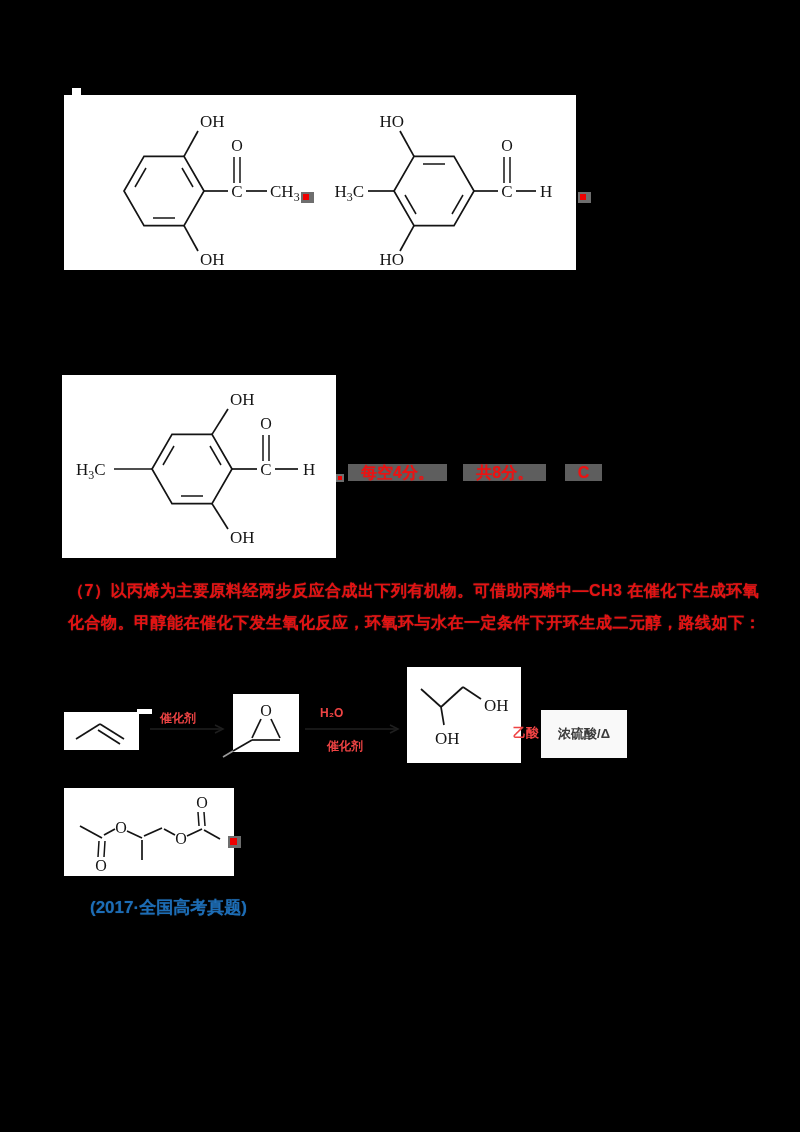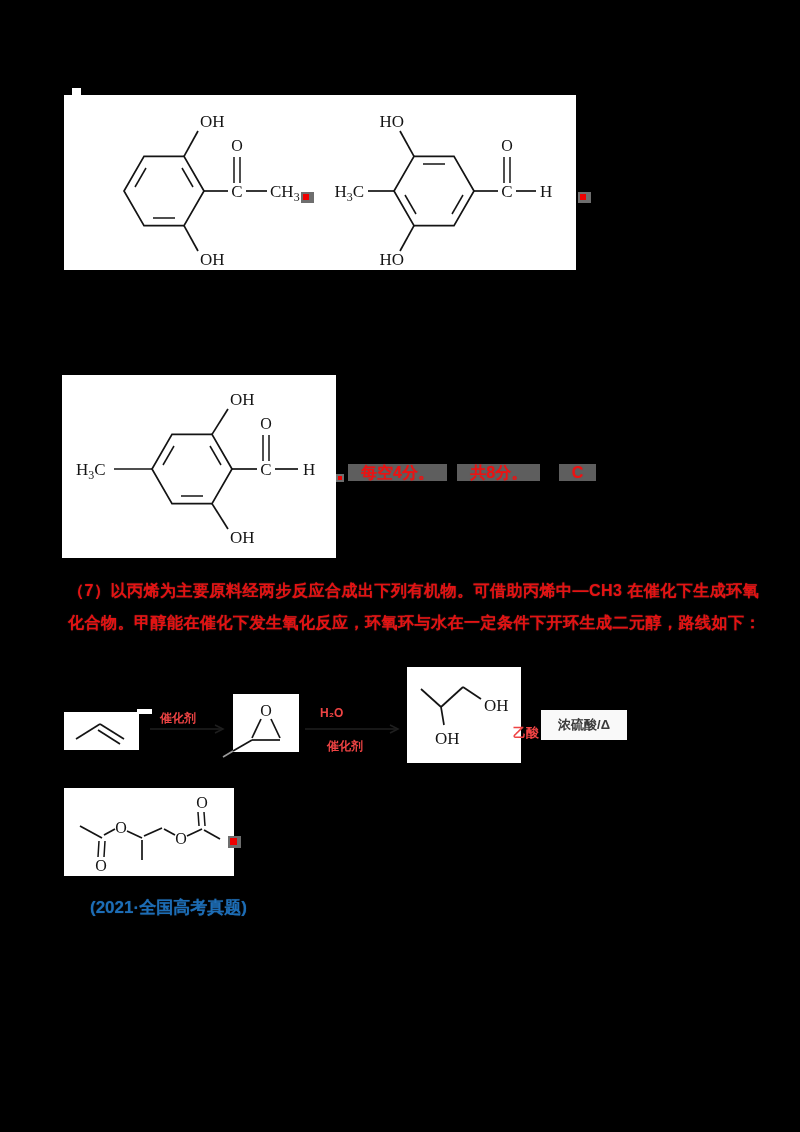--- a/index.html
+++ b/index.html
@@ -109,7 +109,7 @@
   </div>
   <div class="abs red-note" style="left:348px;top:463px;">
     <span class="hl">每空4分。</span>
-    <span class="hl" style="margin-left:6px;">共8分。</span>
+    <span class="hl" style="margin-left:12px;">共8分。</span>
     <span class="hl" style="margin-left:14px;">C</span>
   </div>
 

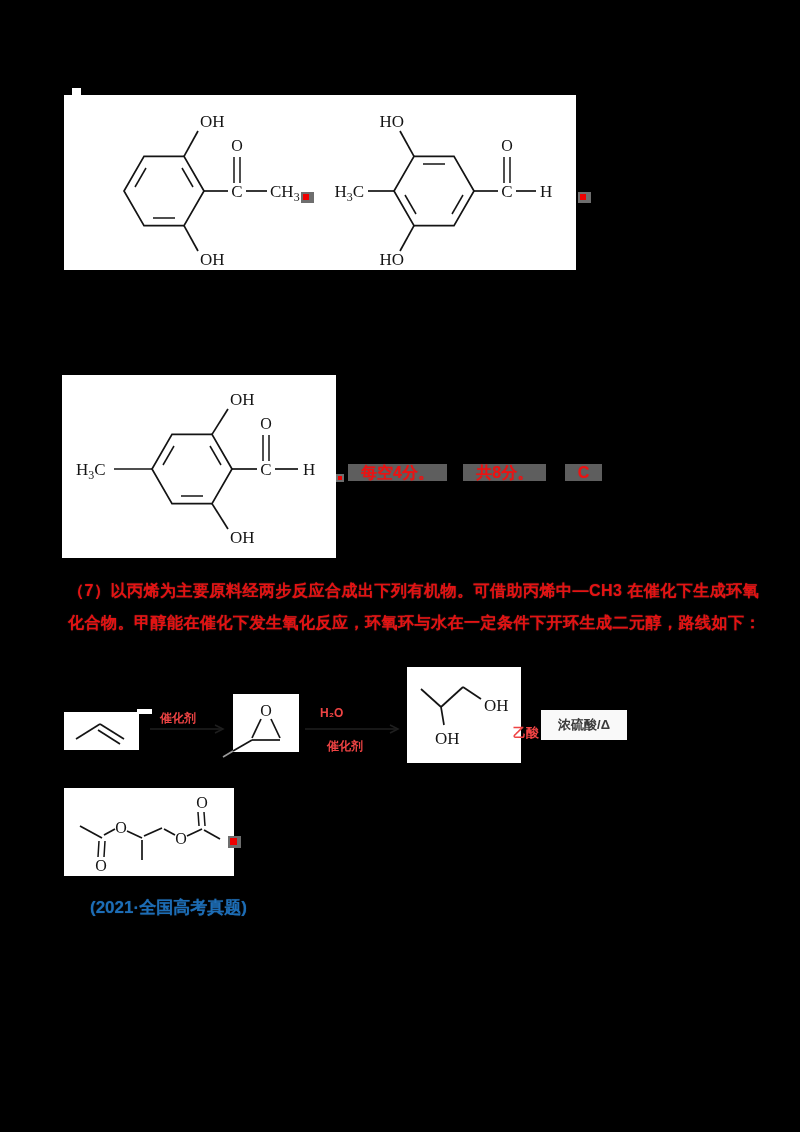--- a/index.html
+++ b/index.html
@@ -163,7 +163,7 @@
   </div>
 
   <div class="abs faint" style="left:513px;top:724px;font-size:13px;text-align:center;">乙酸</div>
-  <div class="abs answerbox" style="left:541px;top:710px;width:86px;height:30px;">浓硫酸/Δ</div>
+  <div class="abs answerbox" style="left:541px;top:710px;width:86px;height:48px;">浓硫酸/Δ</div>
 
   <div class="abs whitebox" style="left:64px;top:788px;width:170px;height:88px;">
     <svg width="170" height="88" viewBox="0 0 170 88">

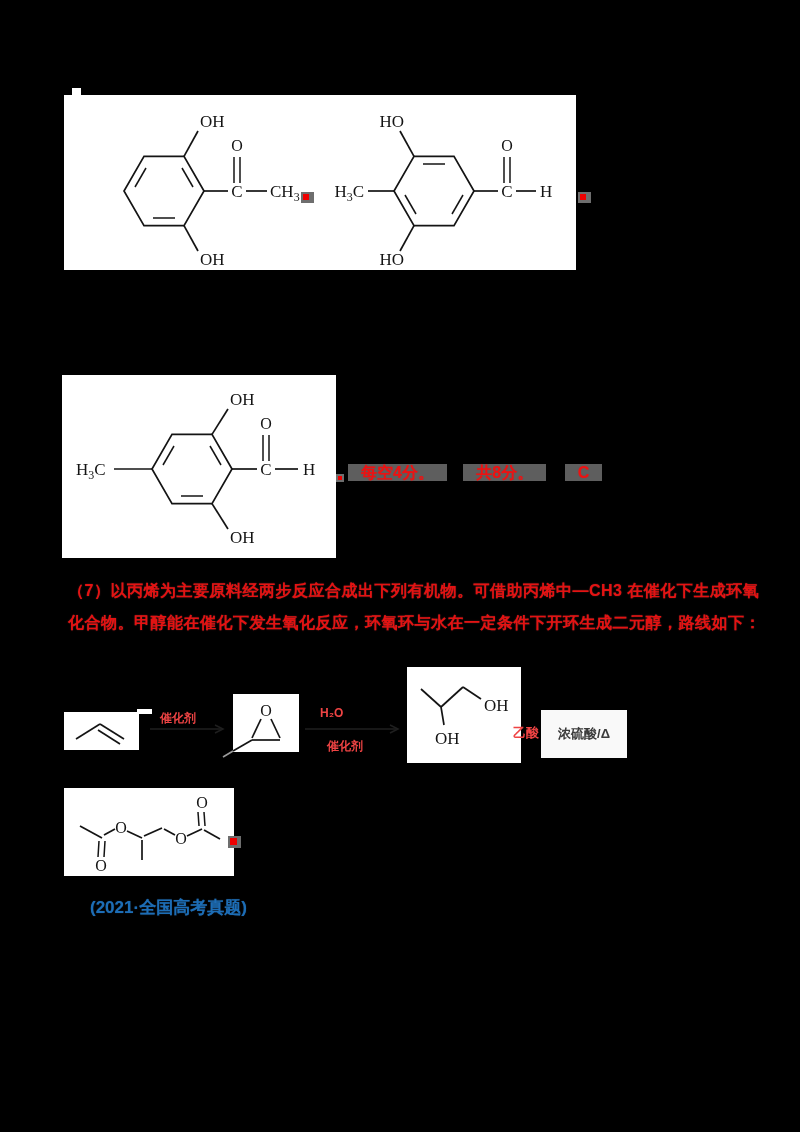--- a/index.html
+++ b/index.html
@@ -189,7 +189,7 @@
     <div class="marker-red" style="width:7px;height:7px;"></div>
   </div>
 
-  <div class="abs citation" style="left:90px;top:896px;">(2021·全国高考真题)</div>
+  <div class="abs citation" style="left:90px;top:896px;">(2017·全国高考真题)</div>
 
 </div>
 

